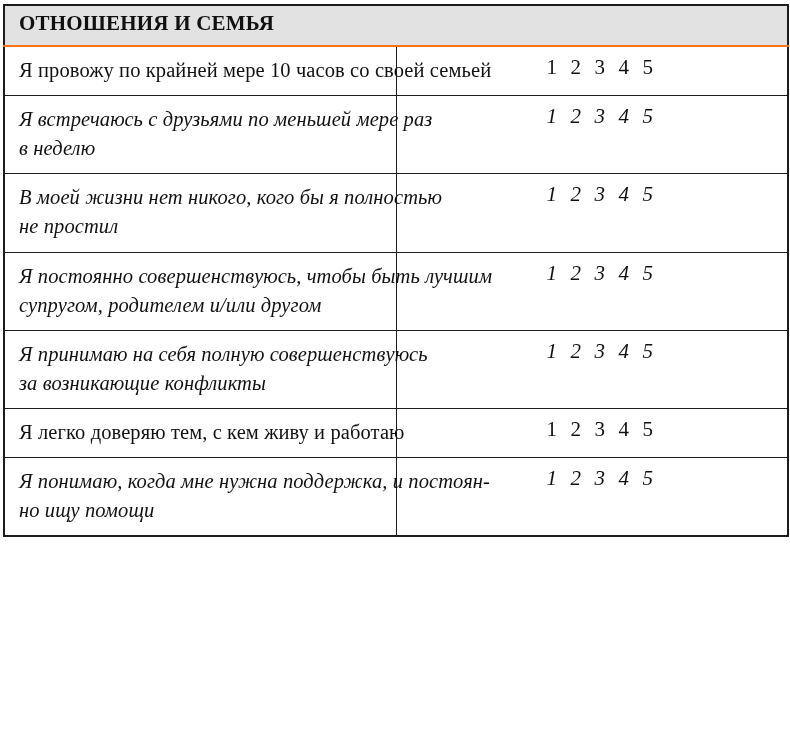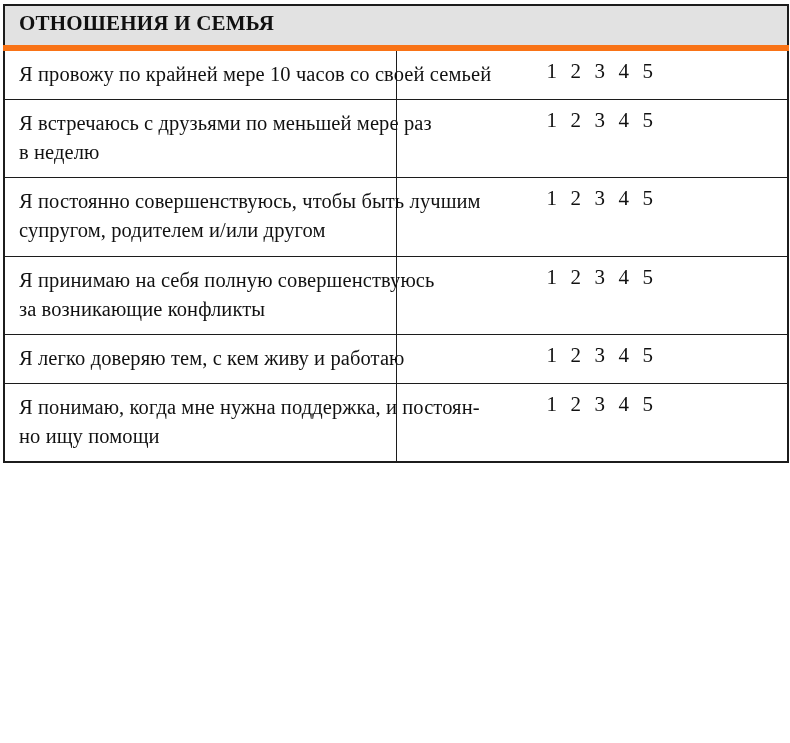--- a/index.html
+++ b/index.html
@@ -40,7 +40,7 @@
   
   tr.section-header td {
     background: #e2e2e2;
-    border-bottom: 6px solid #f97316;
+    border-bottom: 2px solid #f97316;
     padding: 7px 0 8px 14px;
     height: 24px;
   }

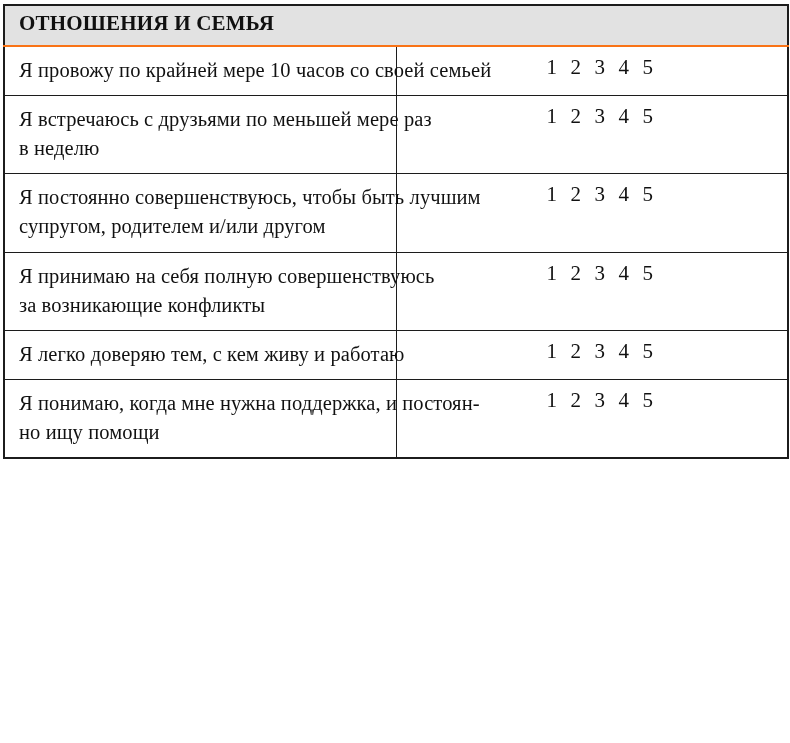--- a/index.html
+++ b/index.html
@@ -86,7 +86,7 @@
 
   
   tr.r-one td   { height: 26px; }
-  tr.r-two td   { height: 52px; }
+  tr.r-two td   { height: 52px; font-style: italic; }
 </style>
 </head>
 <body>

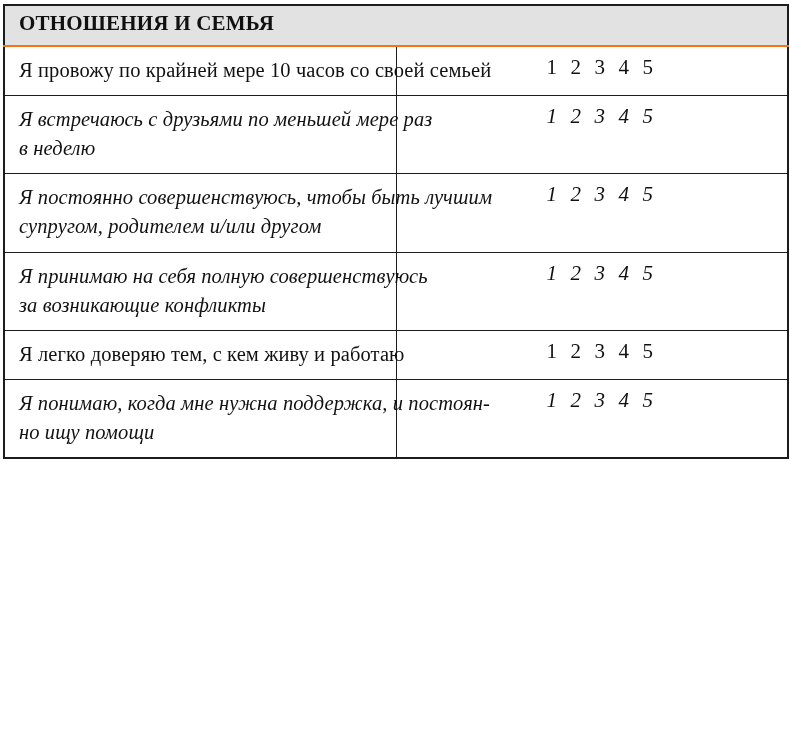--- a/index.html
+++ b/index.html
@@ -118,6 +118,15 @@
         </tr>
         <tr class="r-two">
           <td class="statement">
+            <span class="line">В моей жизни нет никого, кого бы я полностью</span>
+            <span class="line">не простил</span>
+          </td>
+          <td class="scale">
+            <span class="scale-row"><span class="opt">1</span><span class="opt">2</span><span class="opt">3</span><span class="opt">4</span><span class="opt">5</span></span>
+          </td>
+        </tr>
+        <tr class="r-two">
+          <td class="statement">
             <span class="line">Я постоянно совершенствуюсь, чтобы быть лучшим</span>
             <span class="line">супругом, родителем и/или другом</span>
           </td>

